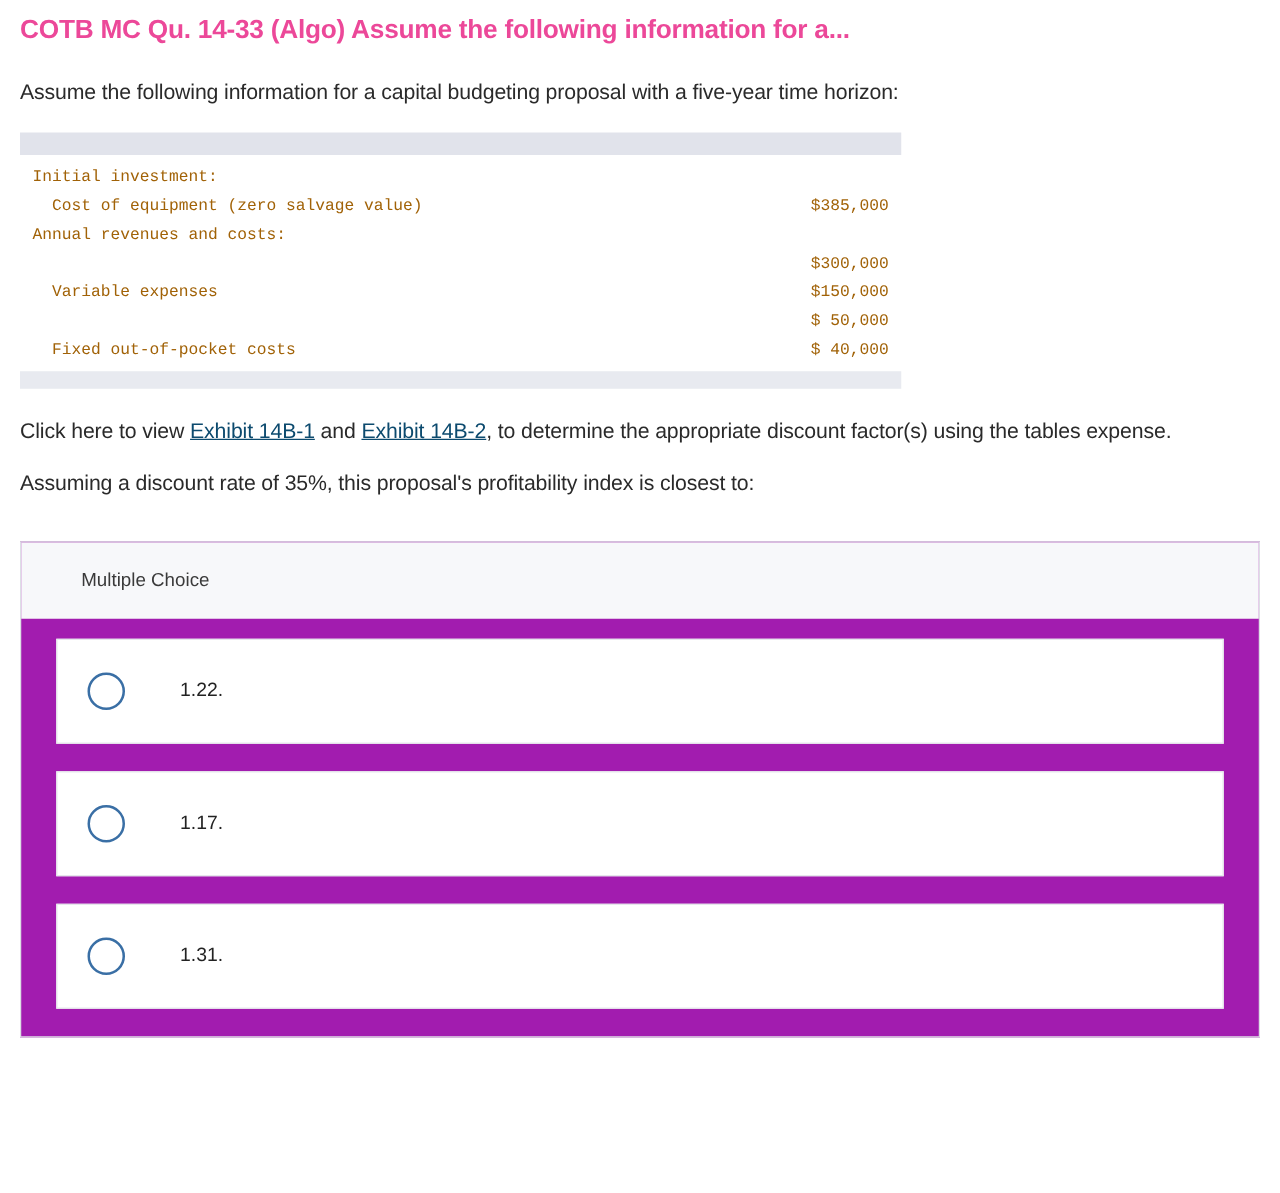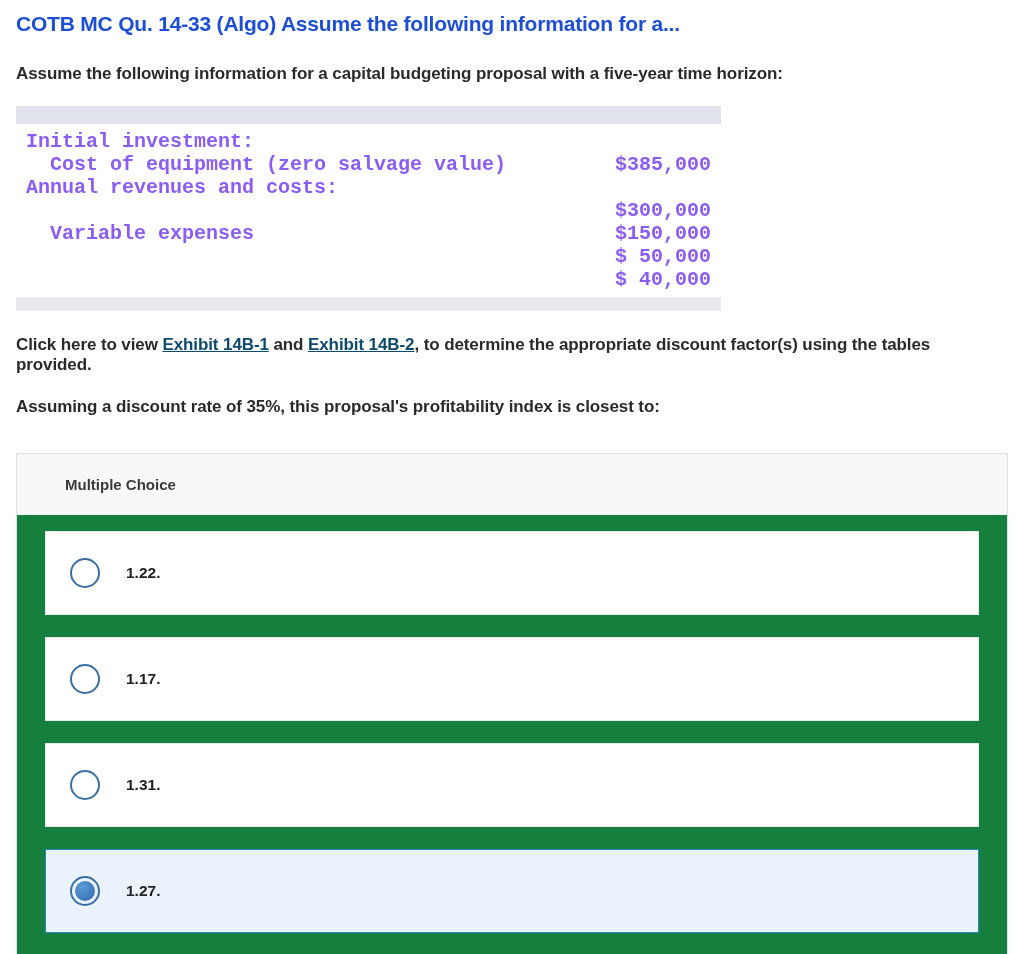--- a/index.html
+++ b/index.html
@@ -16,7 +16,7 @@
     font-size: 21px;
     letter-spacing: -0.2px;
     margin-bottom: 28px;
-    color: #1d4ed8;
+    color: #ec4899;
   }
   .paragraph {
     font-size: 17px;

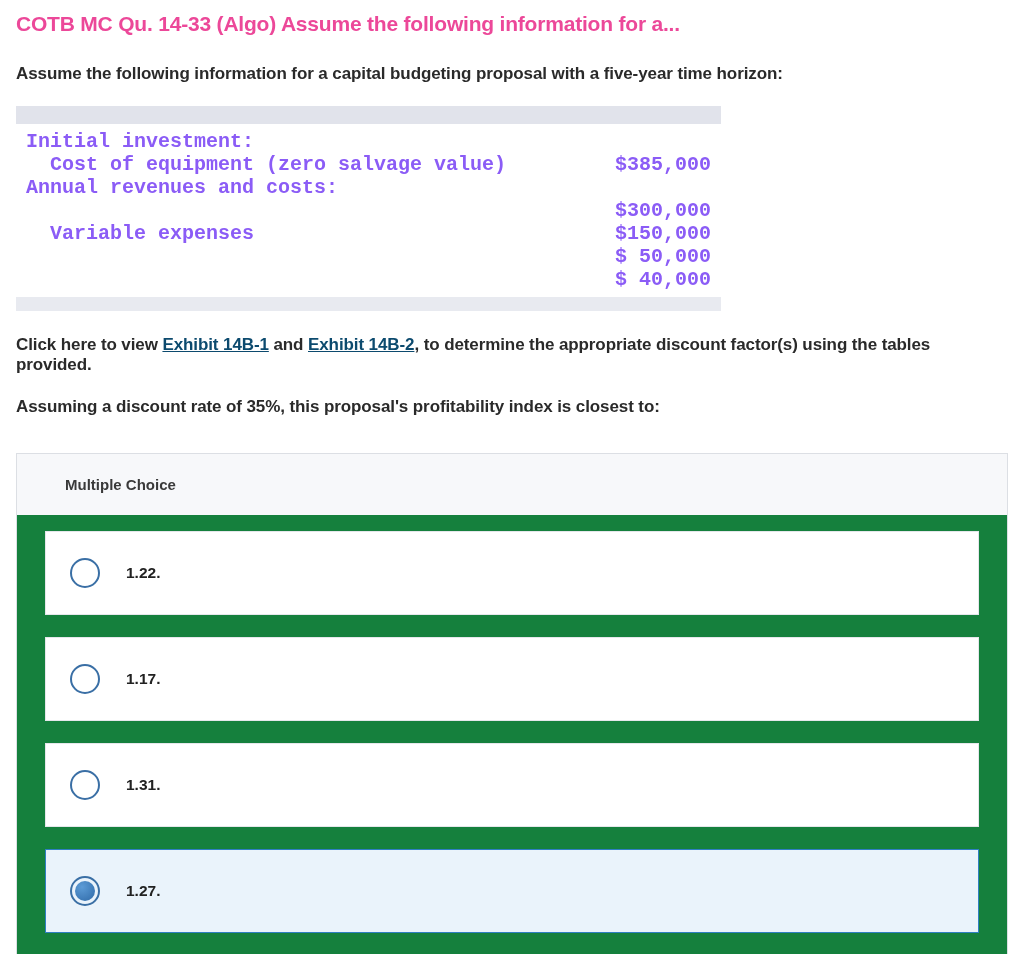--- a/index.html
+++ b/index.html
@@ -2,7 +2,7 @@
 <html><head>
 <meta charset="utf-8">
 <style>
-  * { box-sizing: border-box; font-weight: bold; }
+  * { box-sizing: border-box; }
   body {
     margin: 0;
     padding: 12px 16px;

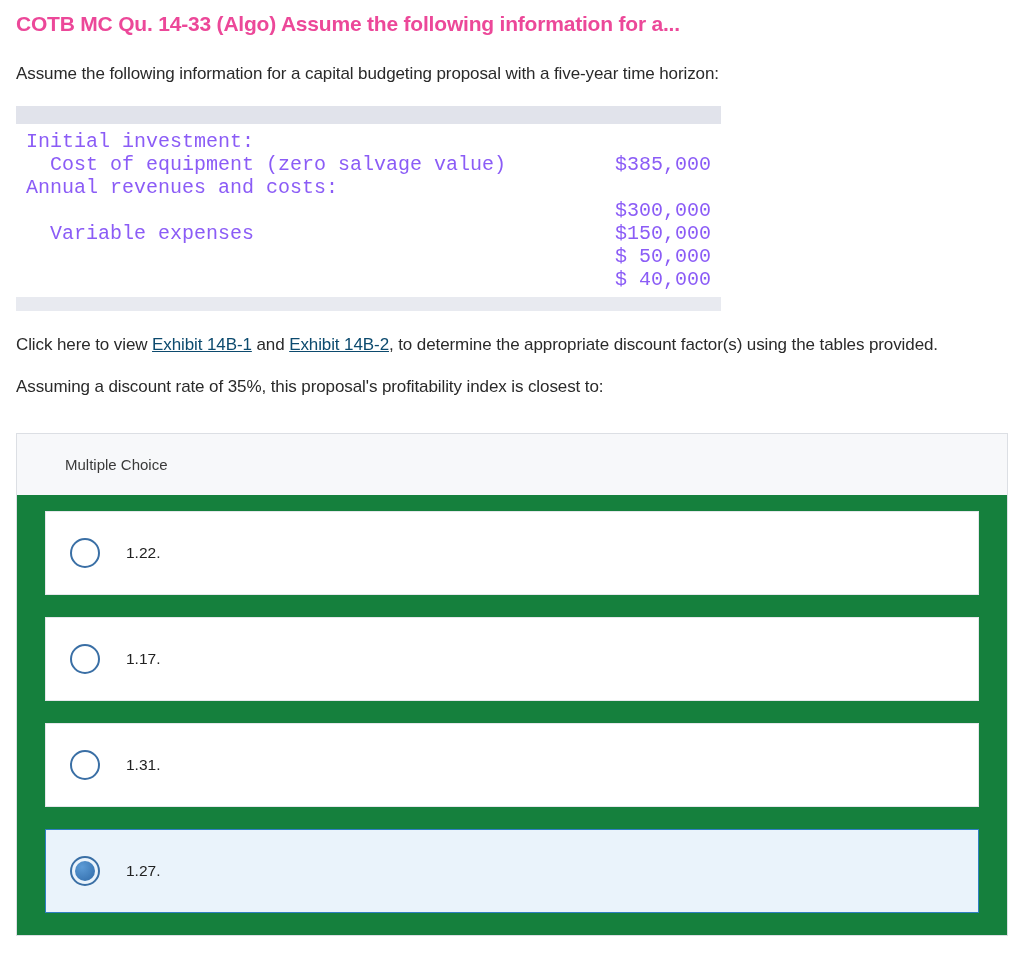--- a/index.html
+++ b/index.html
@@ -35,10 +35,10 @@
   .bar.bottom { height: 14px; background: #e8eaf0; }
   .data-rows {
     font-family: "Courier New", Courier, monospace;
-    font-size: 20px;
+    font-size: 13px;
     line-height: 23px;
     padding: 6px 10px 6px 10px;
-    color: #8b5cf6;
+    color: #a16207;
   }
   .row { display: flex; }
   .row .label { white-space: pre; }

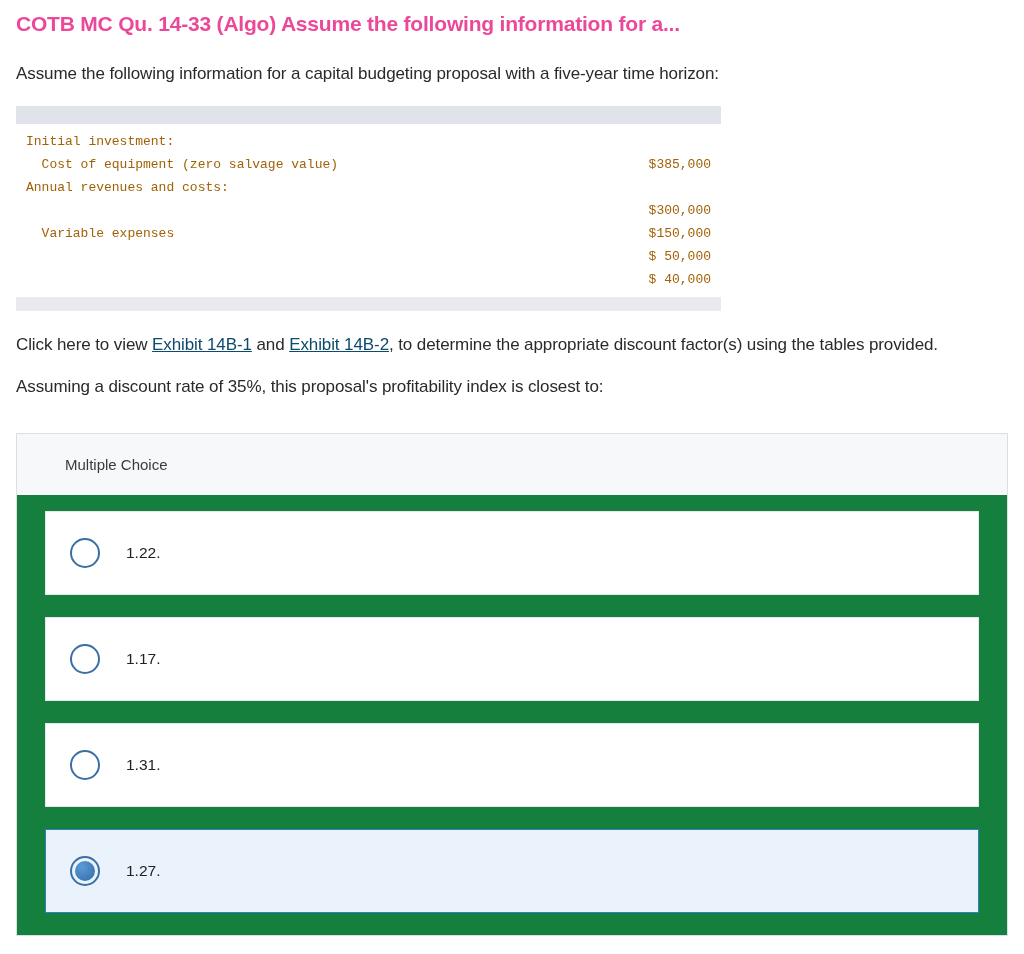--- a/index.html
+++ b/index.html
@@ -126,6 +126,7 @@
       <span class="value">$ 50,000</span>
     </div>
     <div class="row">
+      <span class="label">  Fixed out-of-pocket costs</span>
       <span class="value">$ 40,000</span>
     </div>
   </div>

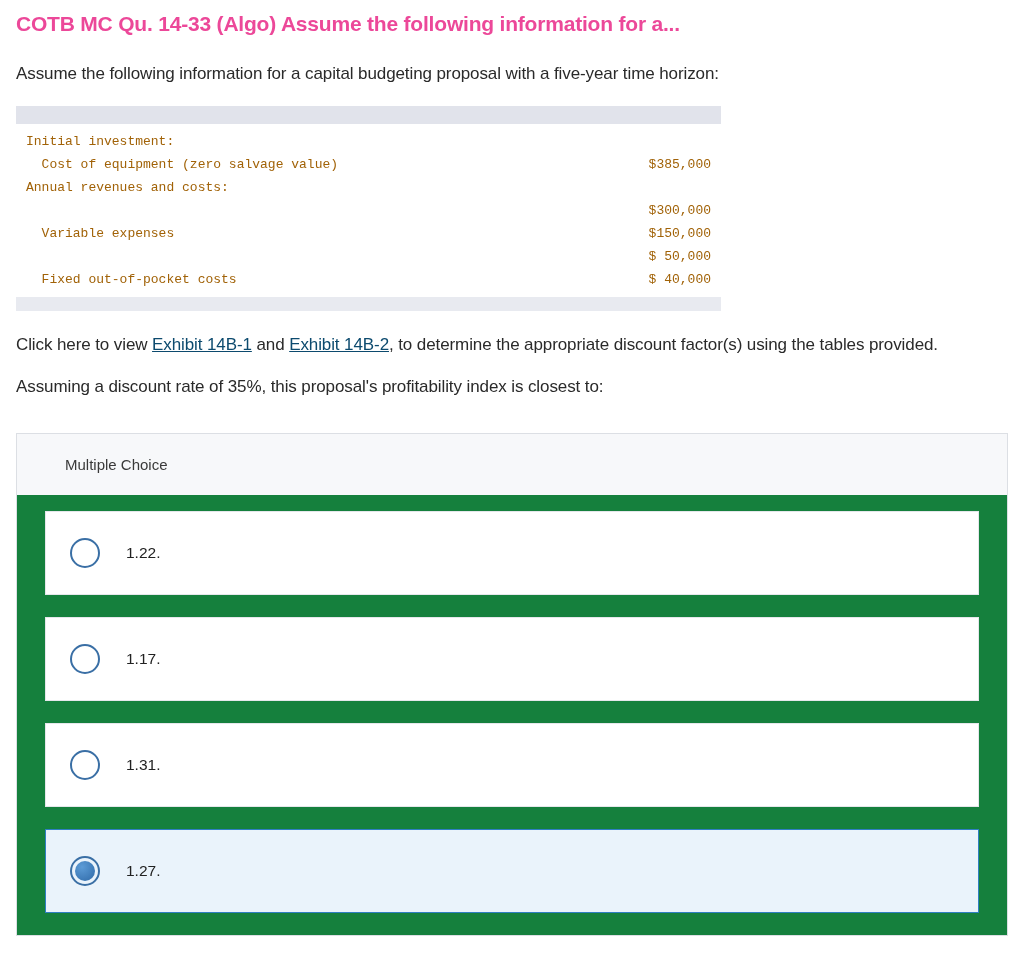--- a/index.html
+++ b/index.html
@@ -134,7 +134,7 @@
 </div>
 
 <div class="paragraph">
-  <span>Click here to view </span><a class="link" href="#">Exhibit 14B-1</a><span> and </span><a class="link" href="#">Exhibit 14B-2</a><span>, to determine the appropriate discount factor(s) using the tables provided.</span>
+  <span>Click here to view </span><a class="link" href="#">Exhibit 14B-1</a><span> and </span><a class="link" href="#">Exhibit 14B-2</a><span>, to determine the appropriate discount factor(s) using the tables expense.</span>
 </div>
 
 <div class="paragraph">Assuming a discount rate of 35%, this proposal's profitability index is closest to:</div>

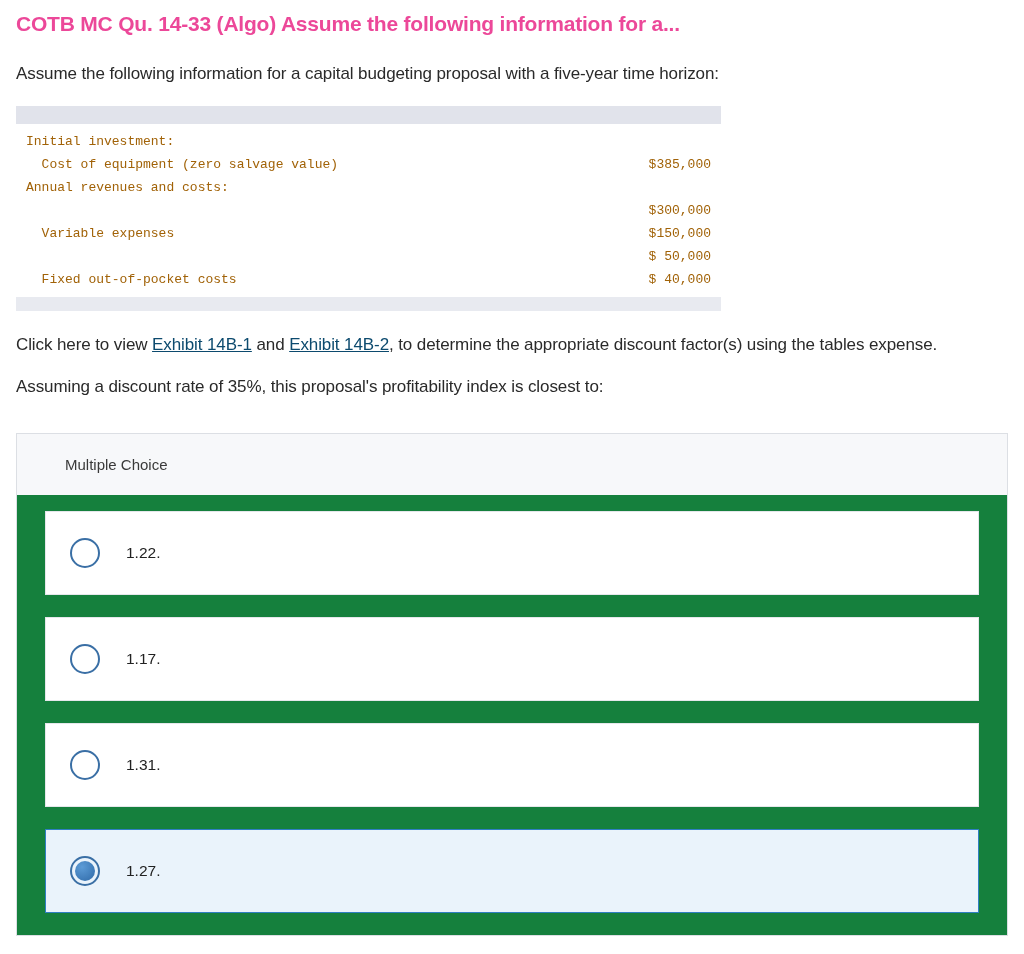--- a/index.html
+++ b/index.html
@@ -46,7 +46,7 @@
   .link { color: #0c4a6e; text-decoration: underline; cursor: pointer; }
   .mc-container {
     border: 1px solid #dcdfe4;
-    background: #15803d;
+    background: #a21caf;
     padding: 0;
     margin-top: 36px;
   }

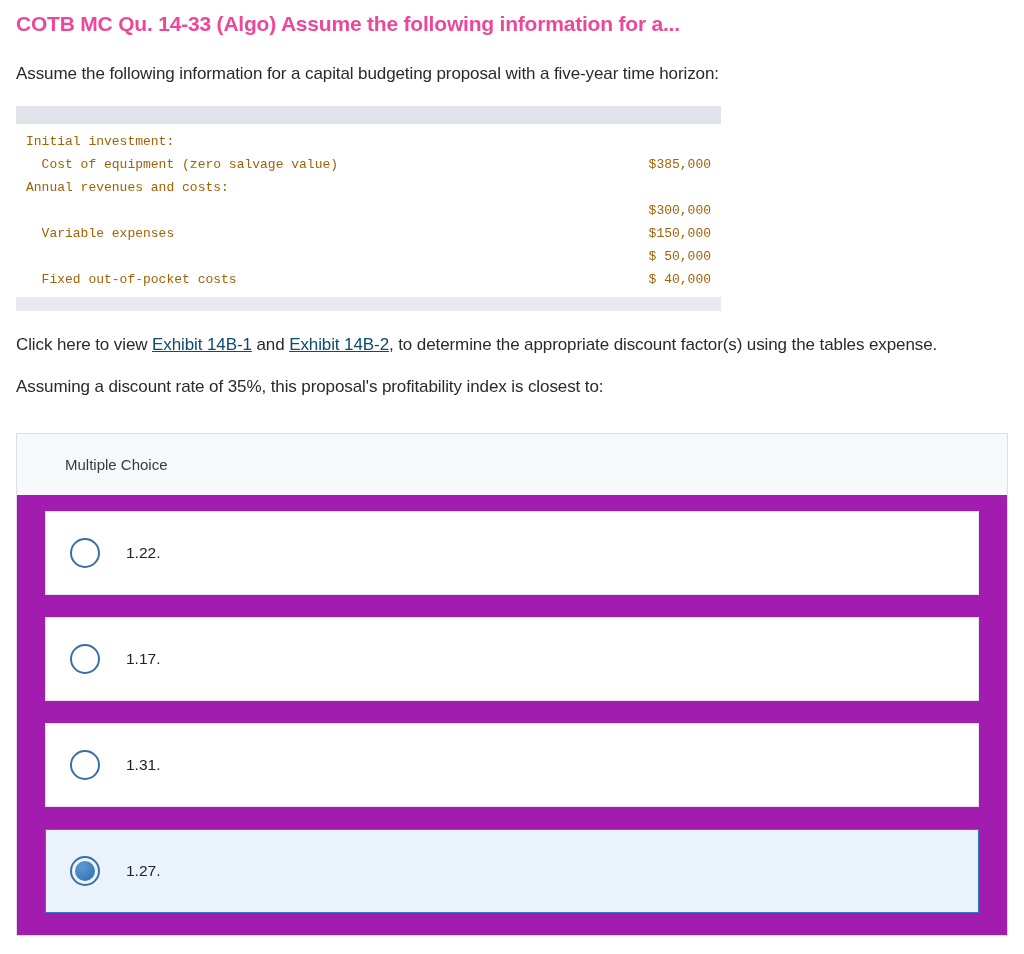--- a/index.html
+++ b/index.html
@@ -66,7 +66,7 @@
     margin-bottom: 22px;
     display: flex;
     align-items: center;
-    gap: 26px;
+    gap: 44px;
     cursor: pointer;
   }
   .option.selected {

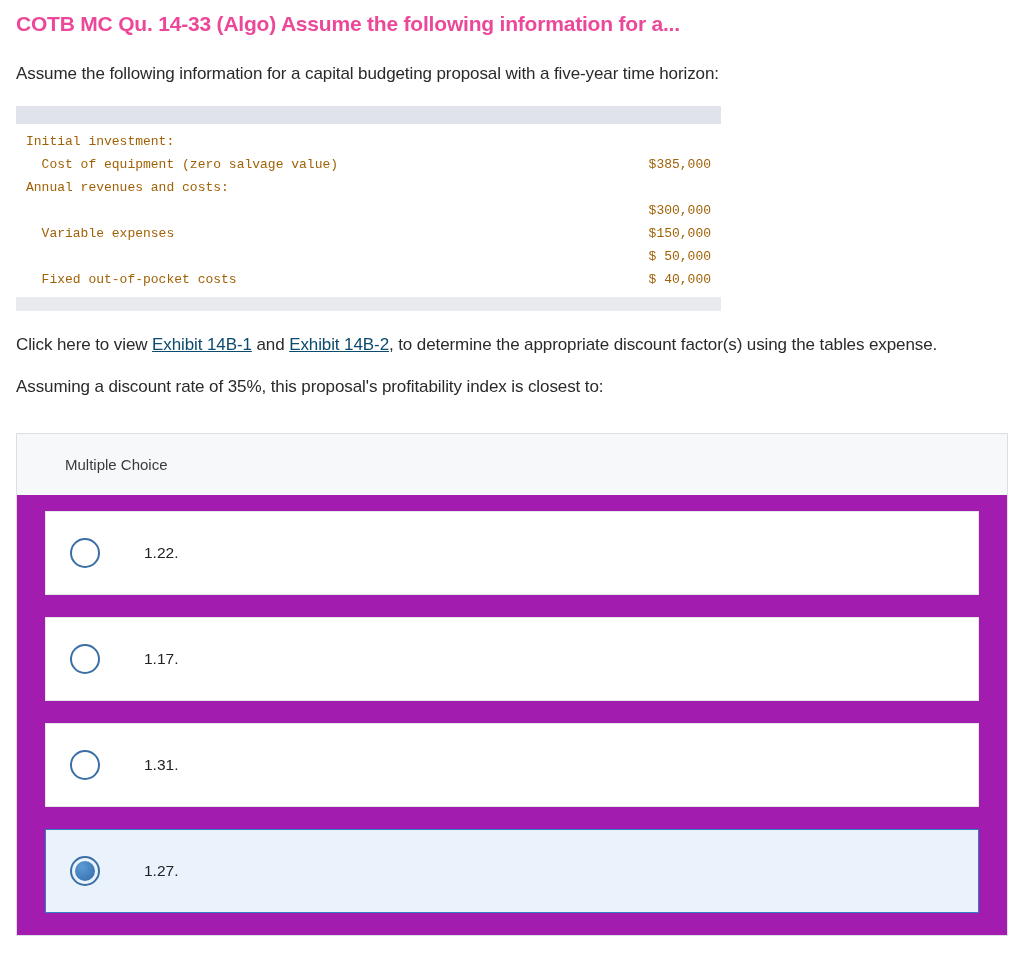--- a/index.html
+++ b/index.html
@@ -154,10 +154,6 @@
       <span class="radio"></span>
       <span class="opt-label">1.31.</span>
     </div>
-    <div class="option selected">
-      <span class="radio filled"></span>
-      <span class="opt-label">1.27.</span>
-    </div>
   </div>
 </div>
 

